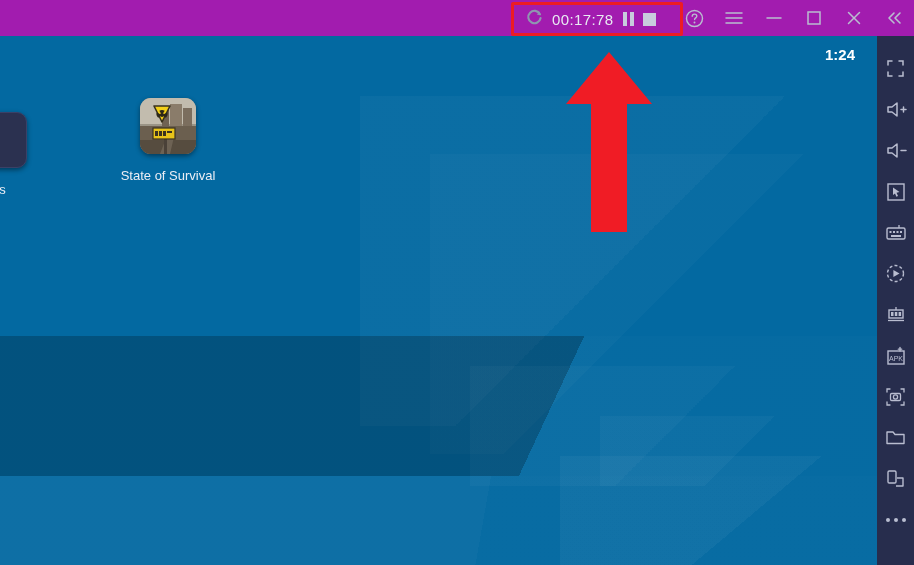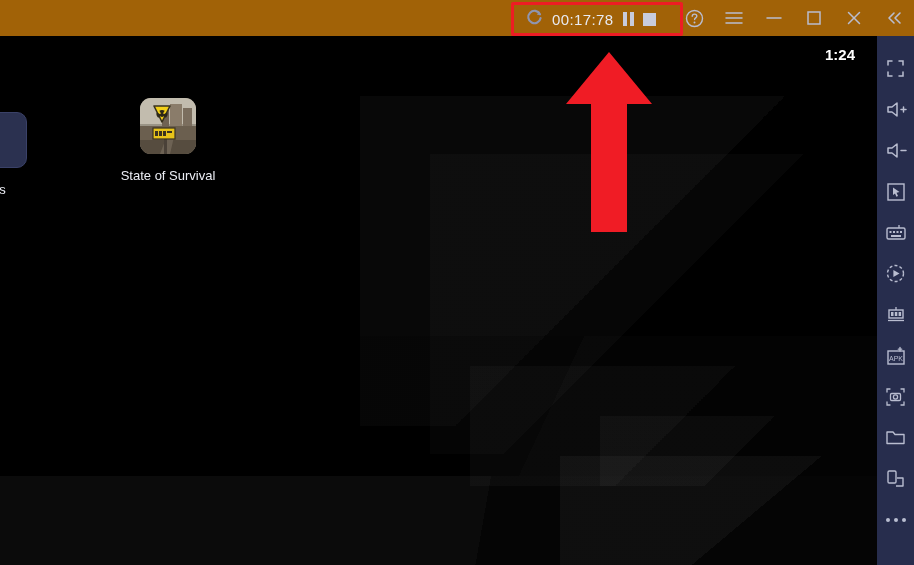--- a/index.html
+++ b/index.html
@@ -13,7 +13,7 @@
   
   #titlebar{
     position:absolute; top:0; left:0; width:914px; height:36px;
-    background:#a16207;
+    background:#a21caf;
     display:flex; align-items:center; justify-content:flex-end;
   }
 

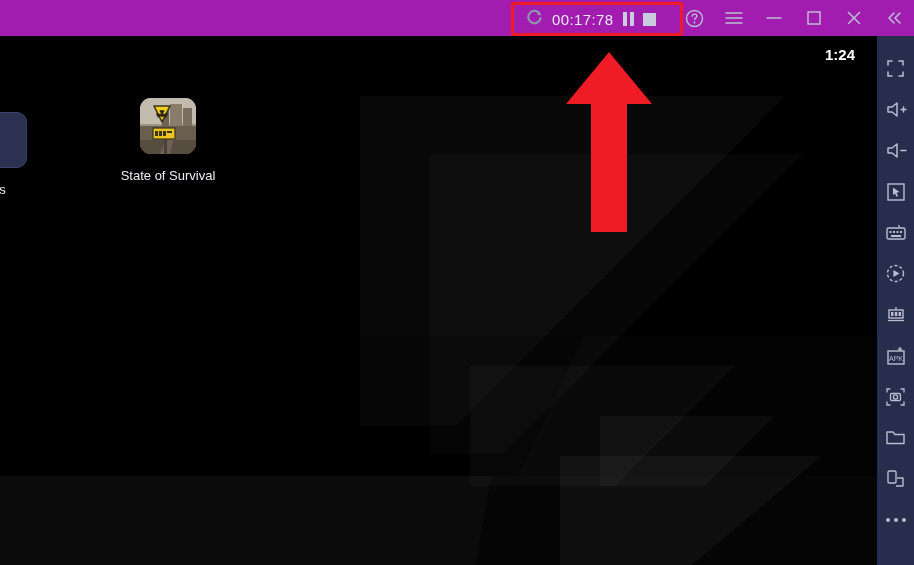--- a/index.html
+++ b/index.html
@@ -48,7 +48,7 @@
   
   #screen{
     position:absolute; top:36px; left:0; width:877px; height:529px;
-    background:#000000; overflow:hidden;
+    background:#0369a1; overflow:hidden;
   }
   
   .band{ position:absolute; }

